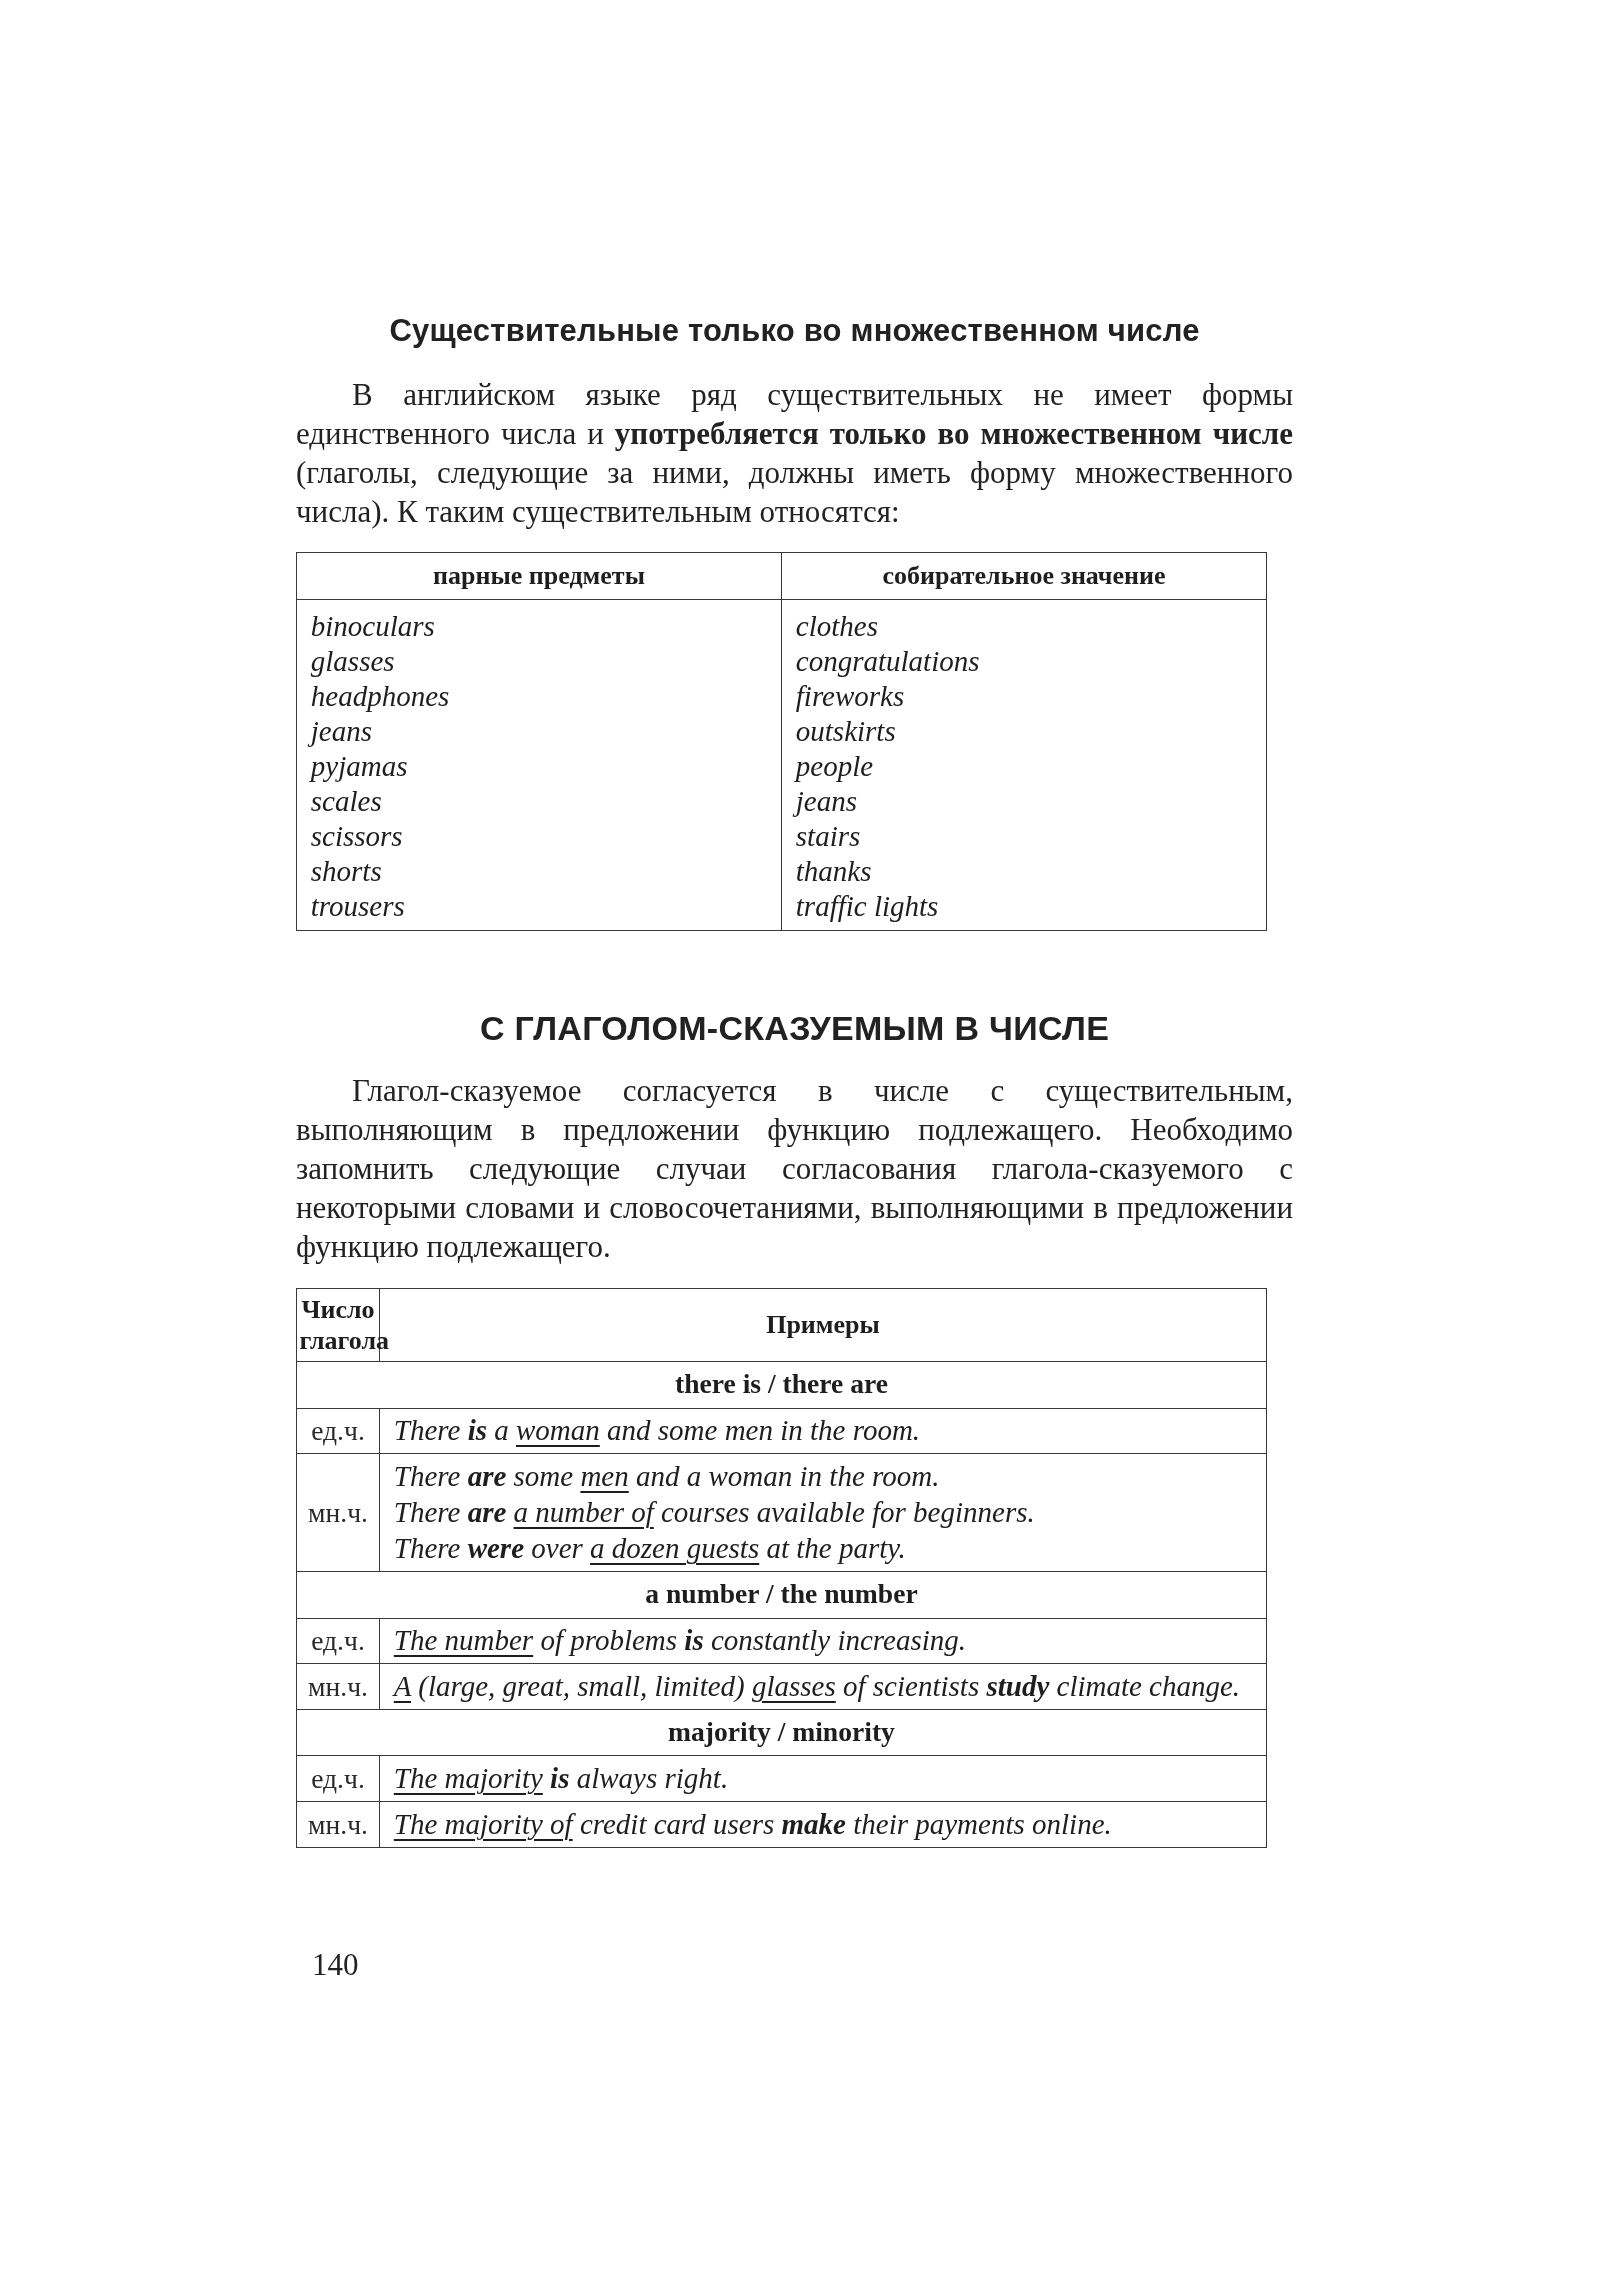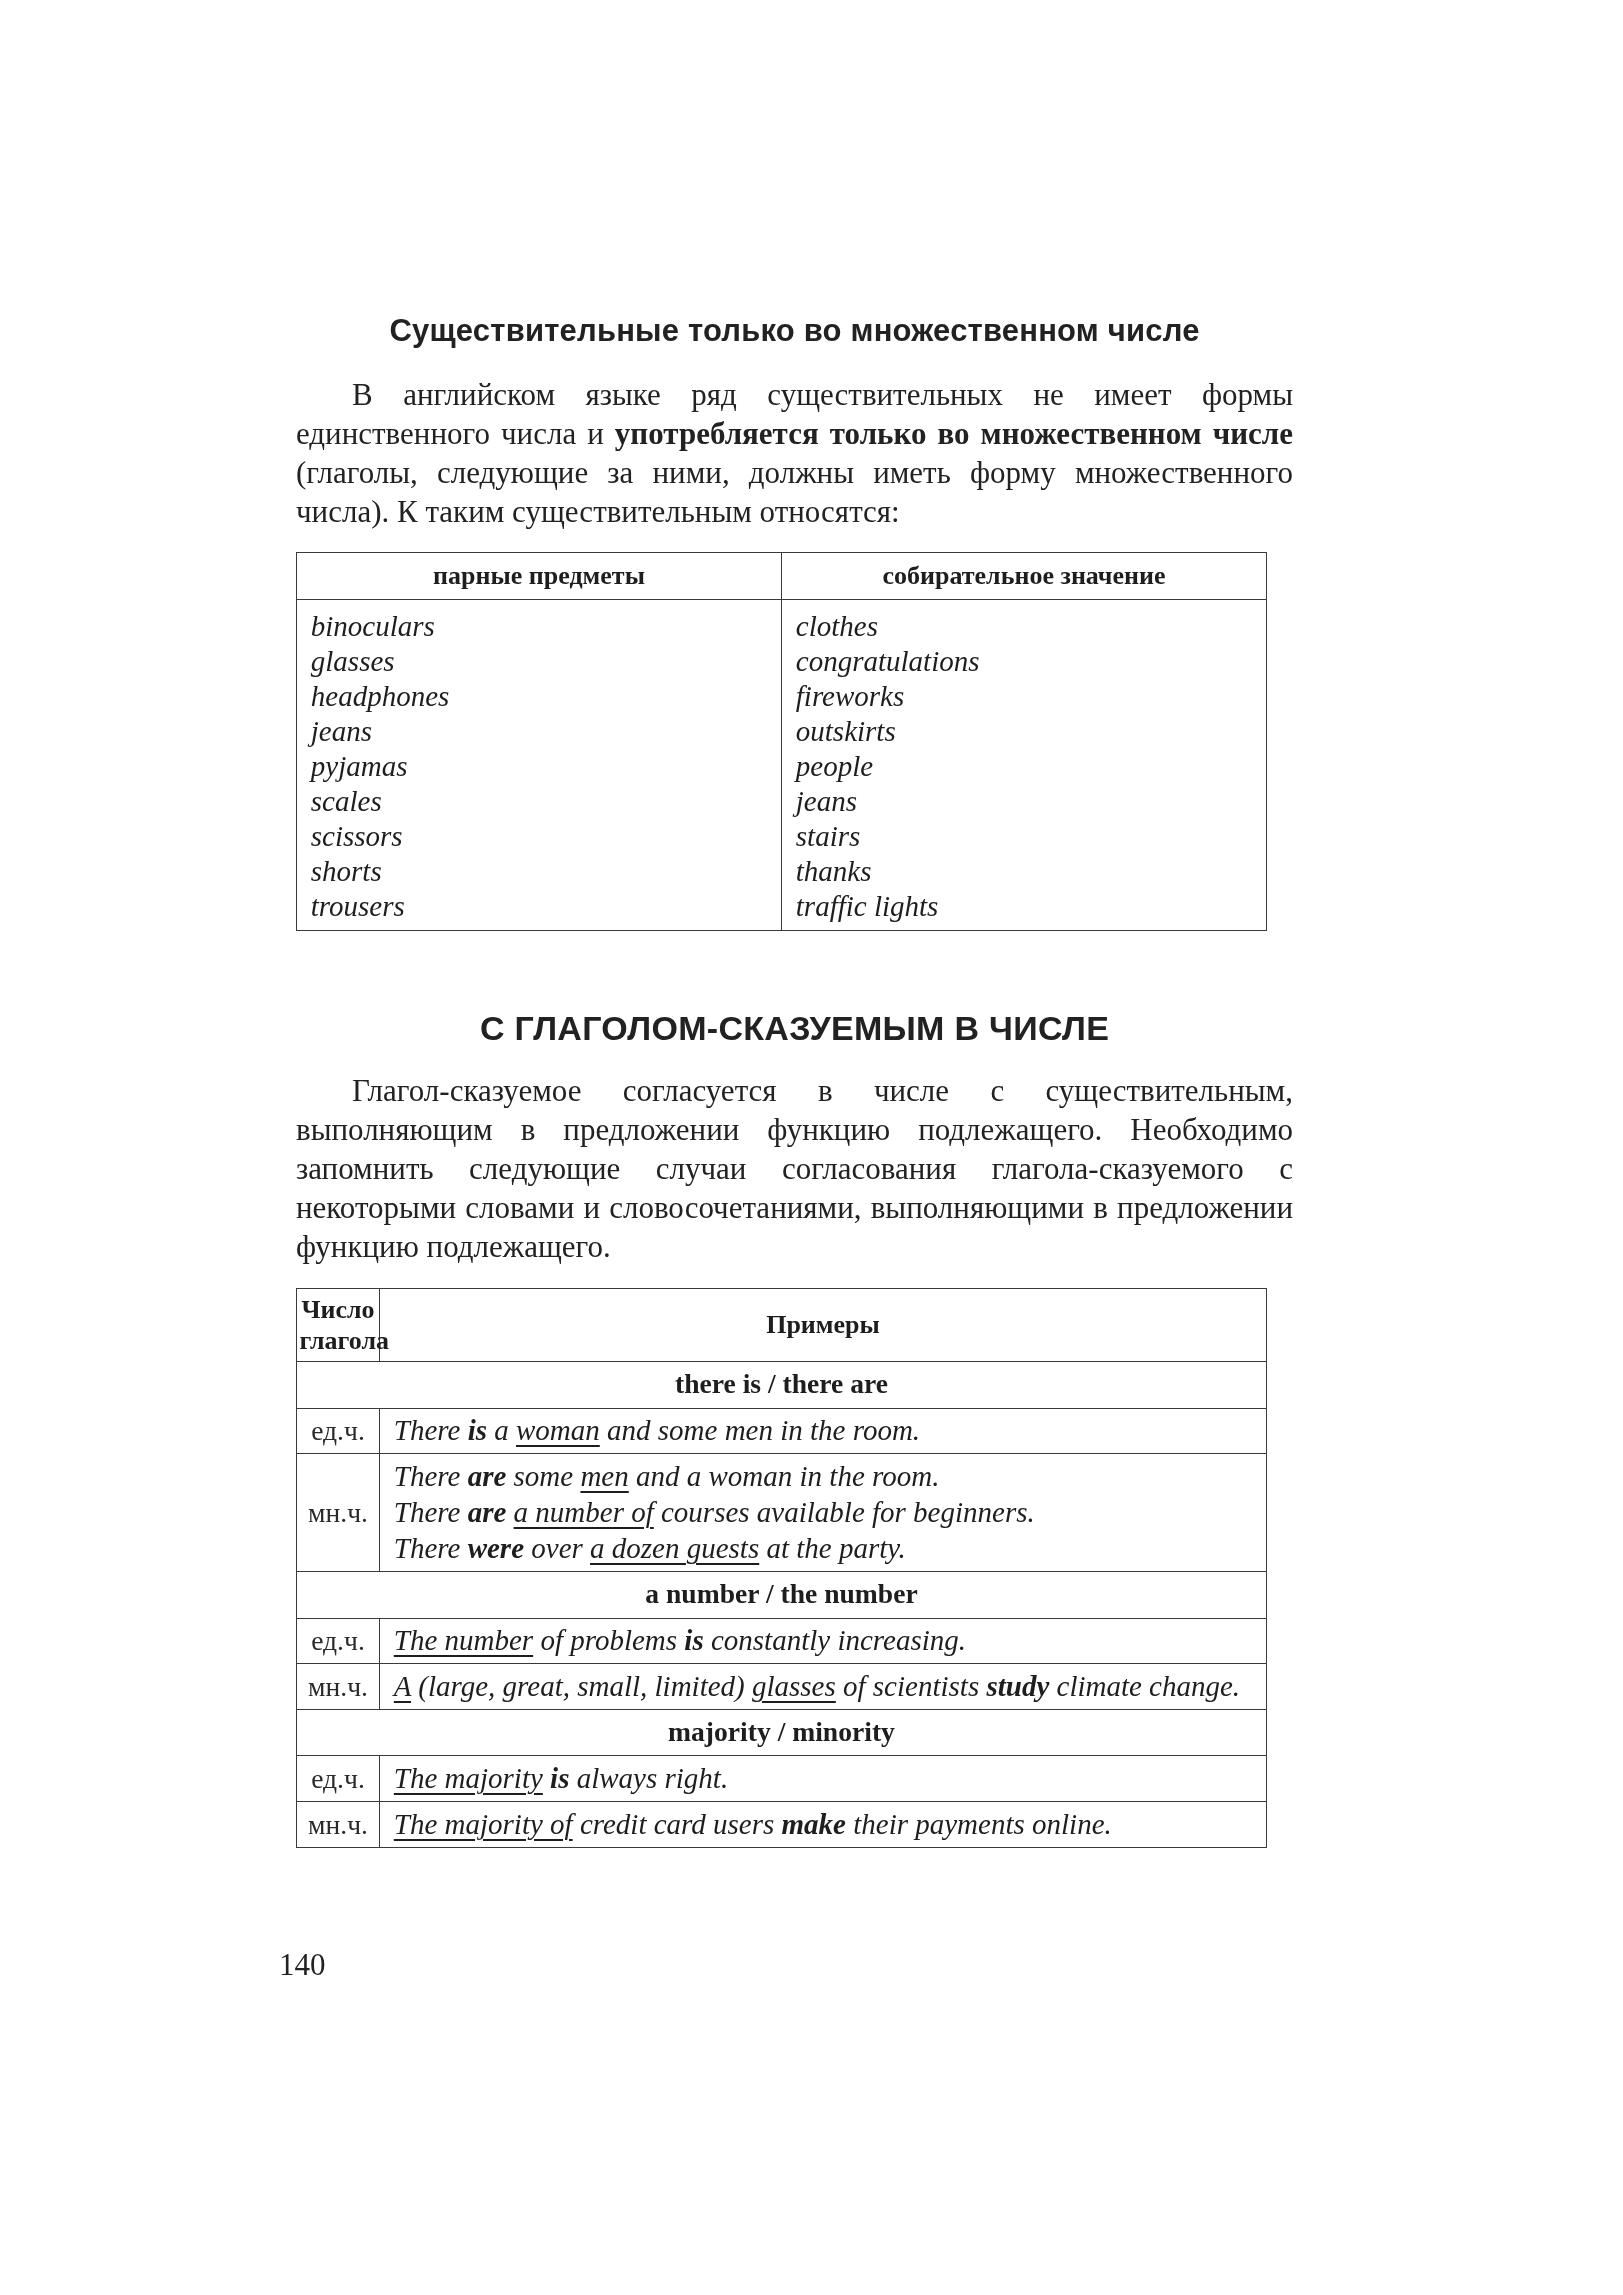--- a/index.html
+++ b/index.html
@@ -112,7 +112,7 @@
     .b { font-weight: bold; }
     .page-number {
       position: absolute;
-      left: 279px;
+      left: 312px;
       top: 1947px;
       font-size: 31px;
       color: #222;

